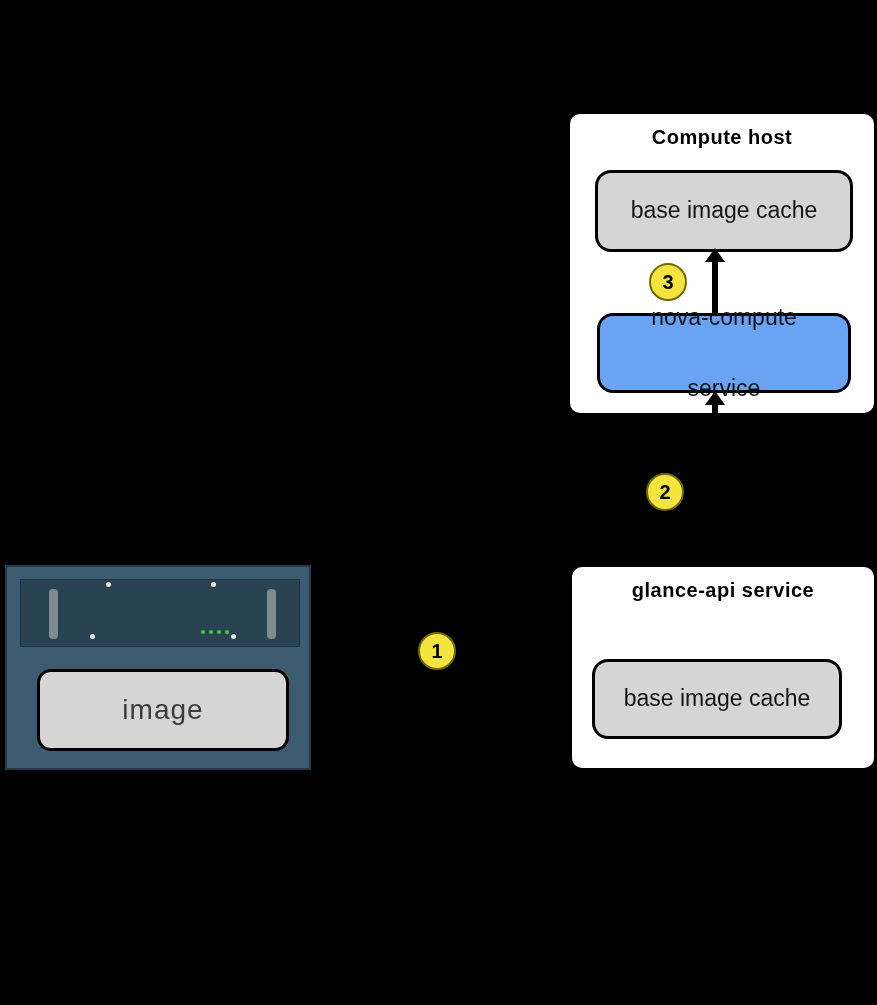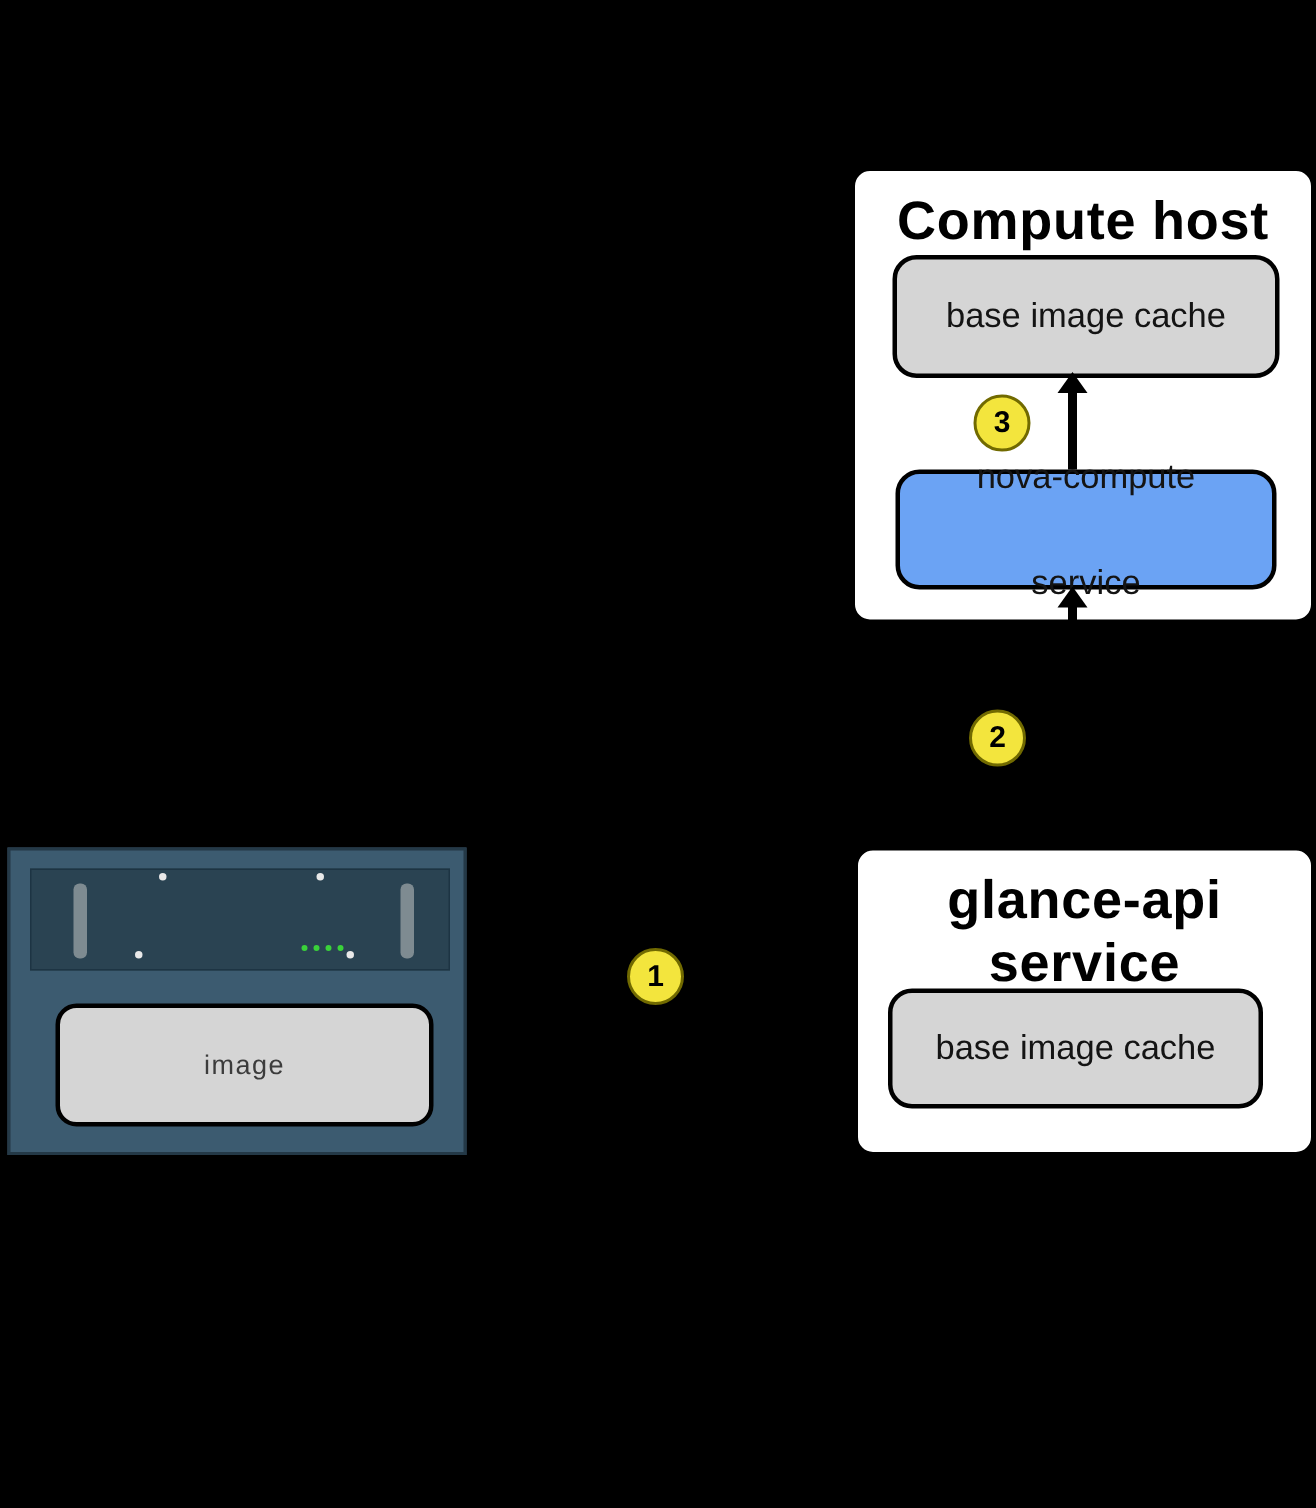--- a/index.html
+++ b/index.html
@@ -20,7 +20,7 @@
   .compute-host{left:568px;top:112px;width:308px;height:303px;}
   .glance{left:570px;top:565px;width:306px;height:205px;}
   .panel-title{
-    text-align:center;font-size:36px;font-weight:700;color:#000;
+    text-align:center;font-size:20px;font-weight:700;color:#000;
     padding-top:12px;letter-spacing:0.5px;
   }
   

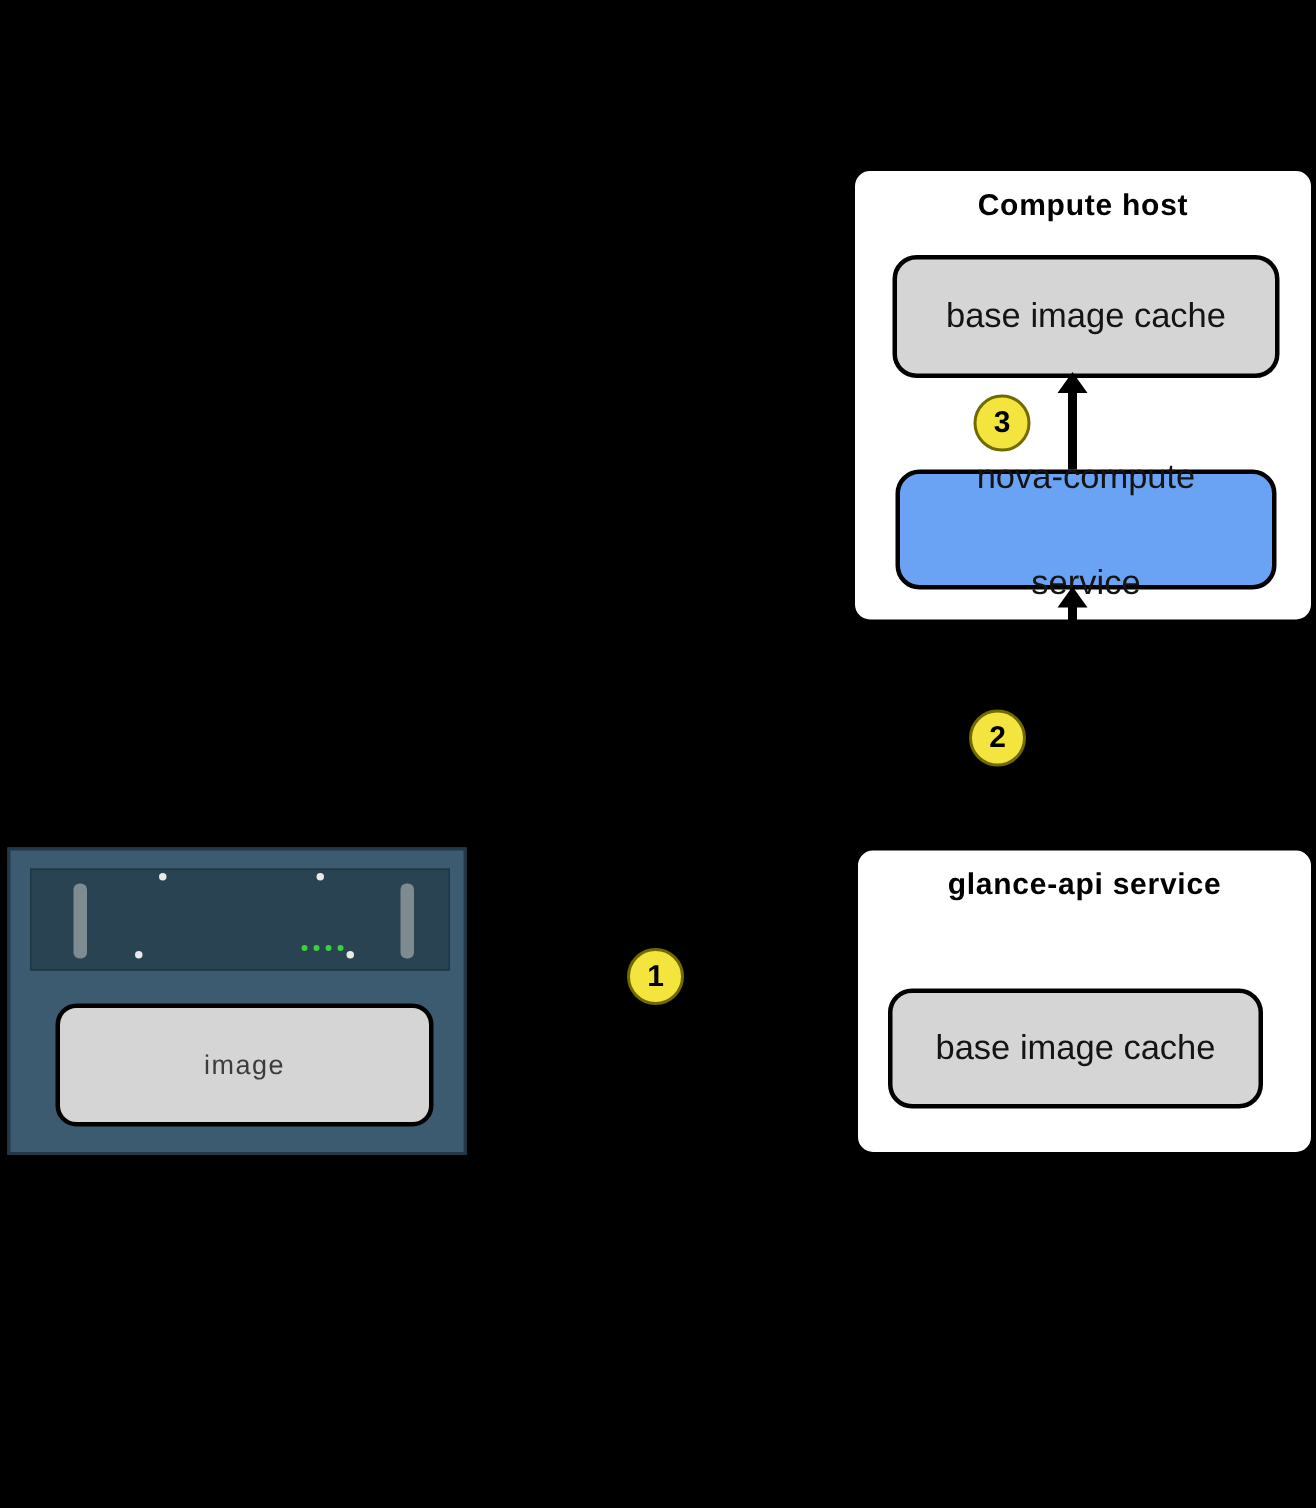--- a/index.html
+++ b/index.html
@@ -89,7 +89,7 @@
     background:var(--box-gray,#d5d5d5);
     border:3px solid #000;border-radius:14px;
     display:flex;align-items:center;justify-content:center;
-    font-size:18px;color:#3c3c3c;letter-spacing:1px;
+    font-size:28px;color:#3c3c3c;letter-spacing:1px;
   }
 </style>
 </head>

